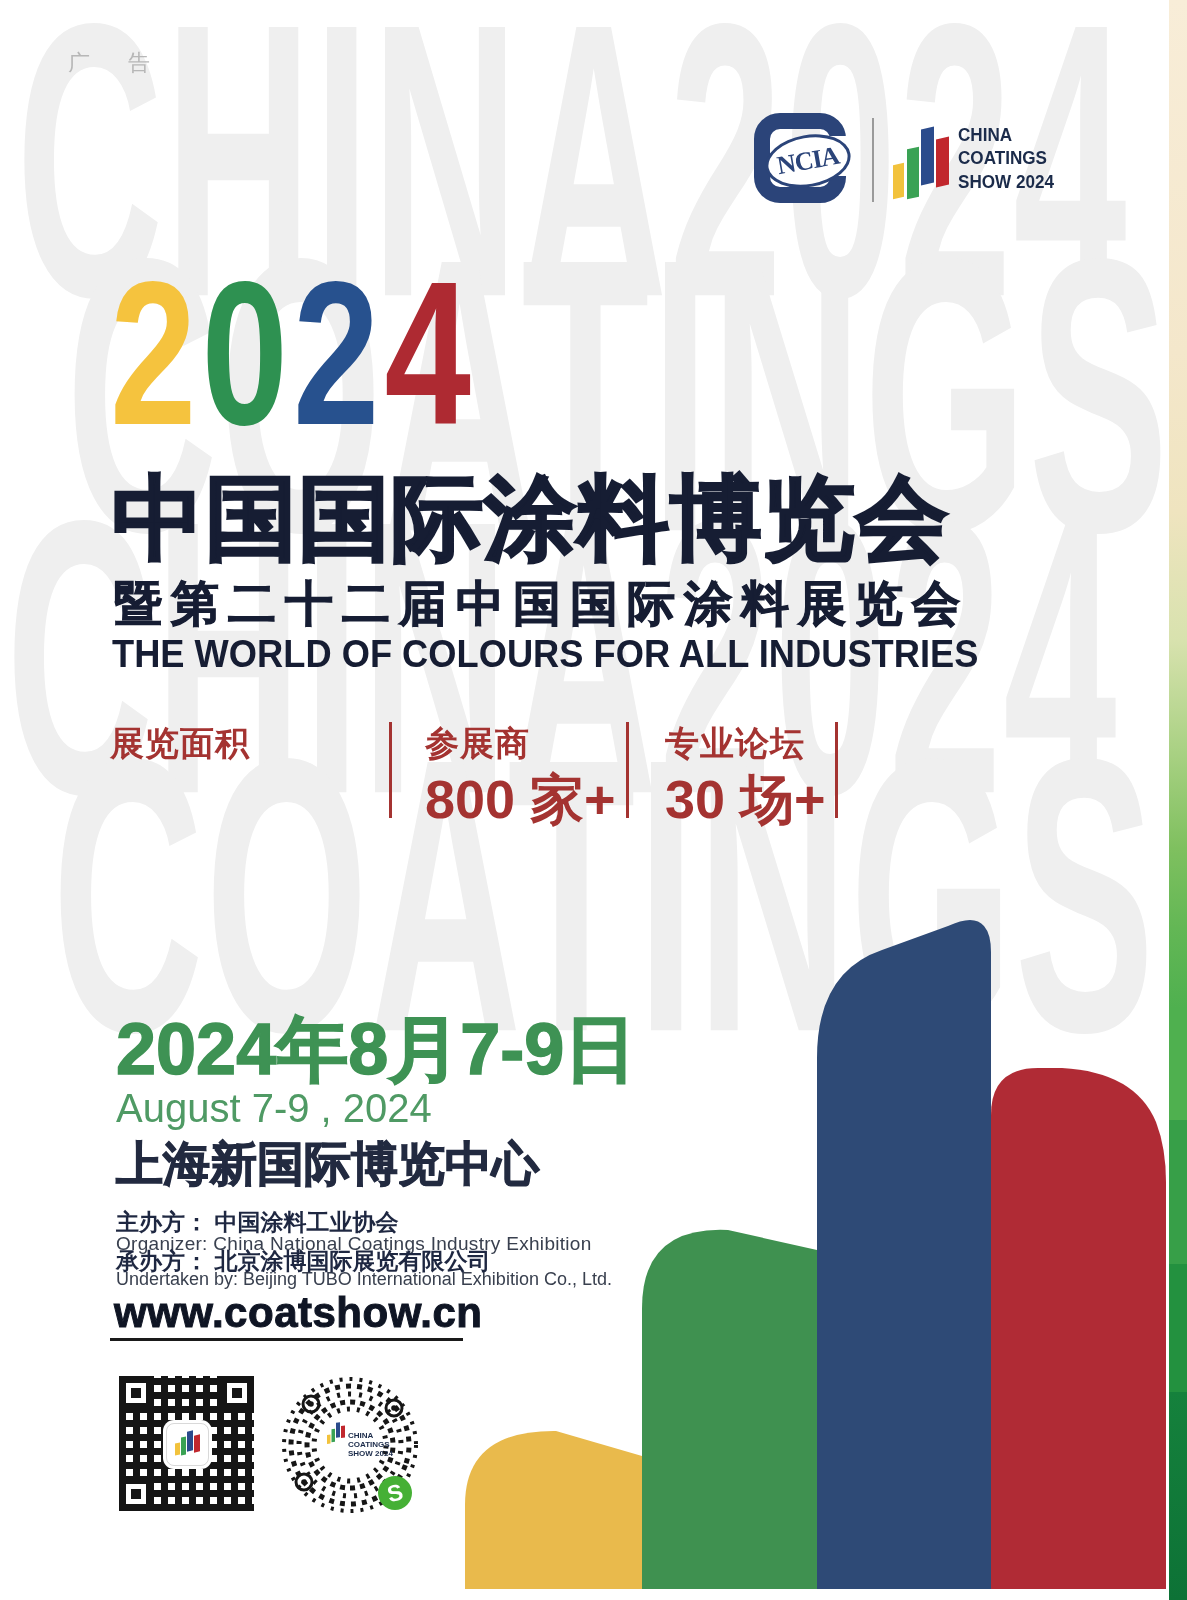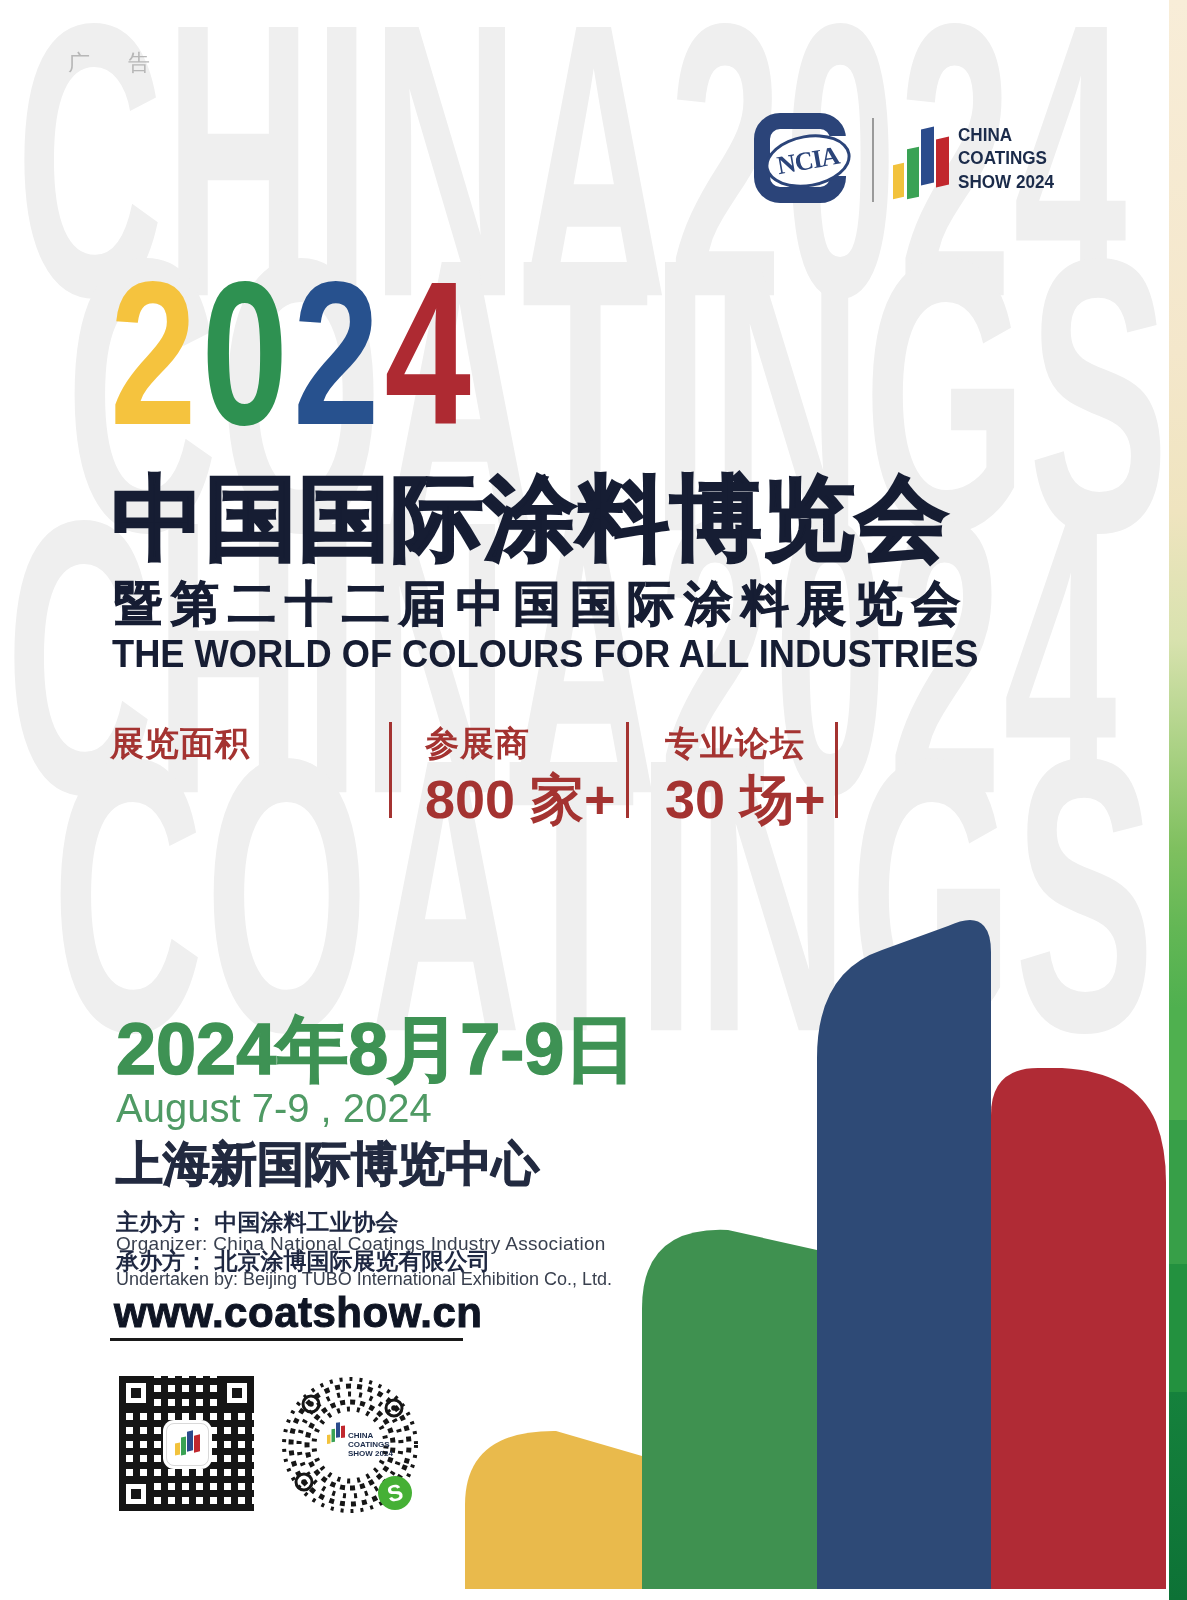--- a/index.html
+++ b/index.html
@@ -164,7 +164,7 @@
   <div class="ev date-en" style="color: rgb(79, 154, 100);">August 7-9 , 2024</div>
   <div class="ev venue-cn" style="color: rgb(34, 42, 64);">上海新国际博览中心</div>
   <div class="ev org1" style="color: rgb(30, 39, 65);">主办方：  中国涂料工业协会</div>
-  <div class="ev org1en">Organizer: China National Coatings Industry Association</div>
+  <div class="ev org1en">Organizer: China National Coatings Industry Exhibition</div>
   <div class="ev org2en">Undertaken by: Beijing TUBO International Exhibition Co., Ltd.</div>
   <div class="ev org2" style="color: rgb(30, 39, 65);">承办方：  北京涂博国际展览有限公司</div>
   <div class="site">www.coatshow.cn</div>

